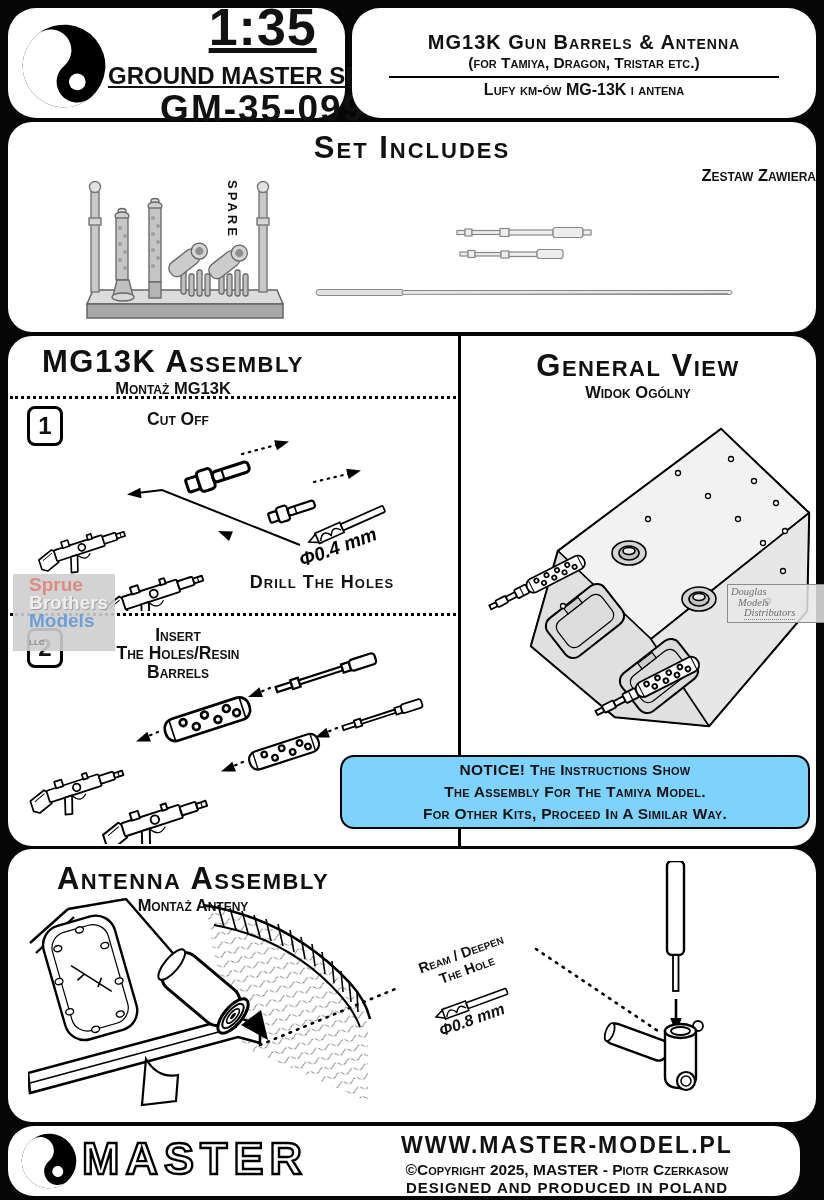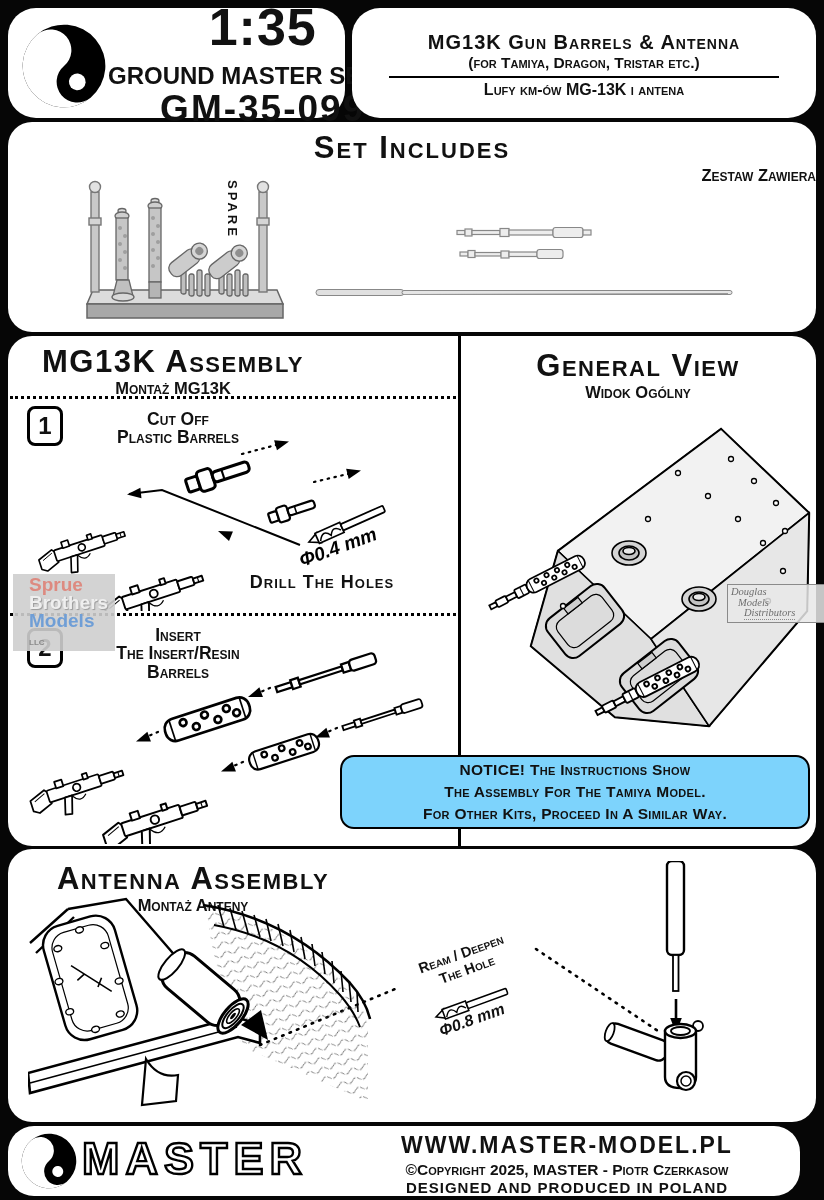--- a/index.html
+++ b/index.html
@@ -11,7 +11,7 @@
   
   .hl{left:8px;top:8px;width:337px;height:110px;border-radius:28px;display:flex;align-items:center;}
   .hl-logo{width:88px;height:94px;margin:6px 0 0 12px;flex:0 0 auto;}
-  .hl-text{flex:1;text-align:center;line-height:1;margin-top:2px;}
+  .hl-text{flex:1;text-align:center;line-height:1;margin-top:2px;text-decoration:underline;}
   .hl-scale{font-size:52px;font-weight:900;letter-spacing:1px;}
   .hl-series{font-size:24px;font-weight:800;letter-spacing:0px;margin-top:11px;white-space:nowrap;}
   .hl-code{font-size:37px;font-weight:800;letter-spacing:2px;margin-top:2px;white-space:nowrap;}

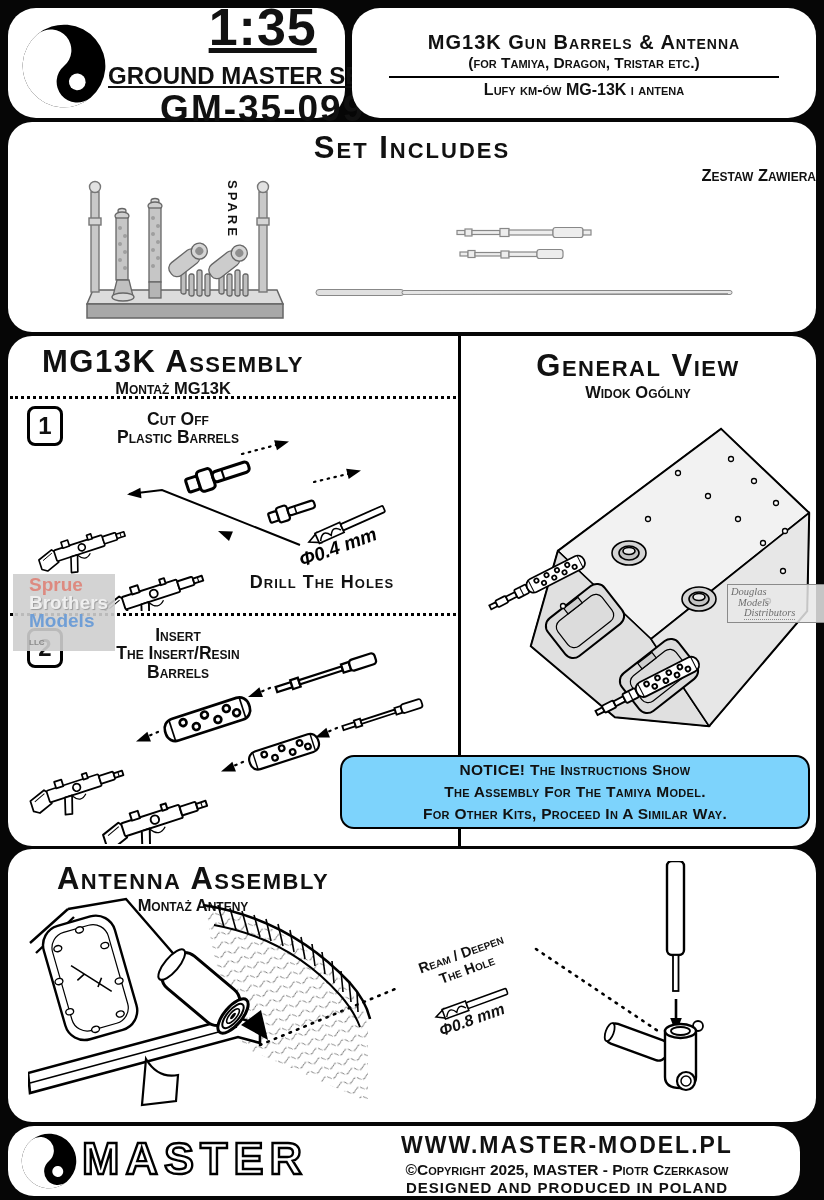--- a/index.html
+++ b/index.html
@@ -287,7 +287,6 @@
     <div class="stepbox" style="left:19px;top:70px">1</div>
     <div class="instr sc" style="top:74px">
       <div>Cut Off</div>
-      <div>Plastic Barrels</div>
     </div>
     <svg class="abs" style="left:0;top:100px;z-index:2" width="452" height="175" viewBox="0 0 452 175">
       <use href="#sgun" transform="translate(25,110) rotate(-18) scale(0.63)"></use>

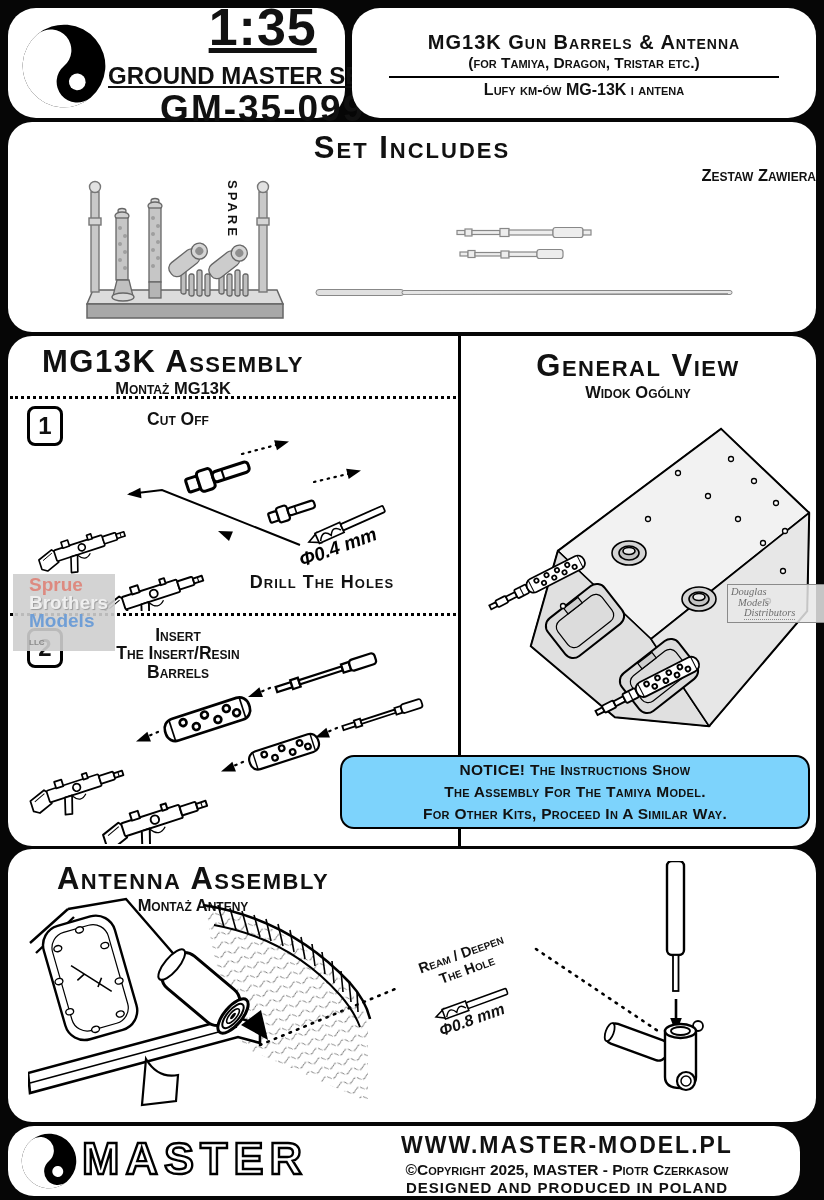--- a/index.html
+++ b/index.html
@@ -313,7 +313,7 @@
     <div class="stepbox" style="left:19px;top:292px">2</div>
     <div class="instr sc" style="top:290px">
       <div>Insert</div>
-      <div>The Insert/Resin</div>
+      <div>The Holes/Resin</div>
       <div>Barrels</div>
     </div>
     <svg class="abs" style="left:0;top:300px;z-index:2" width="452" height="208" viewBox="0 0 452 208">

